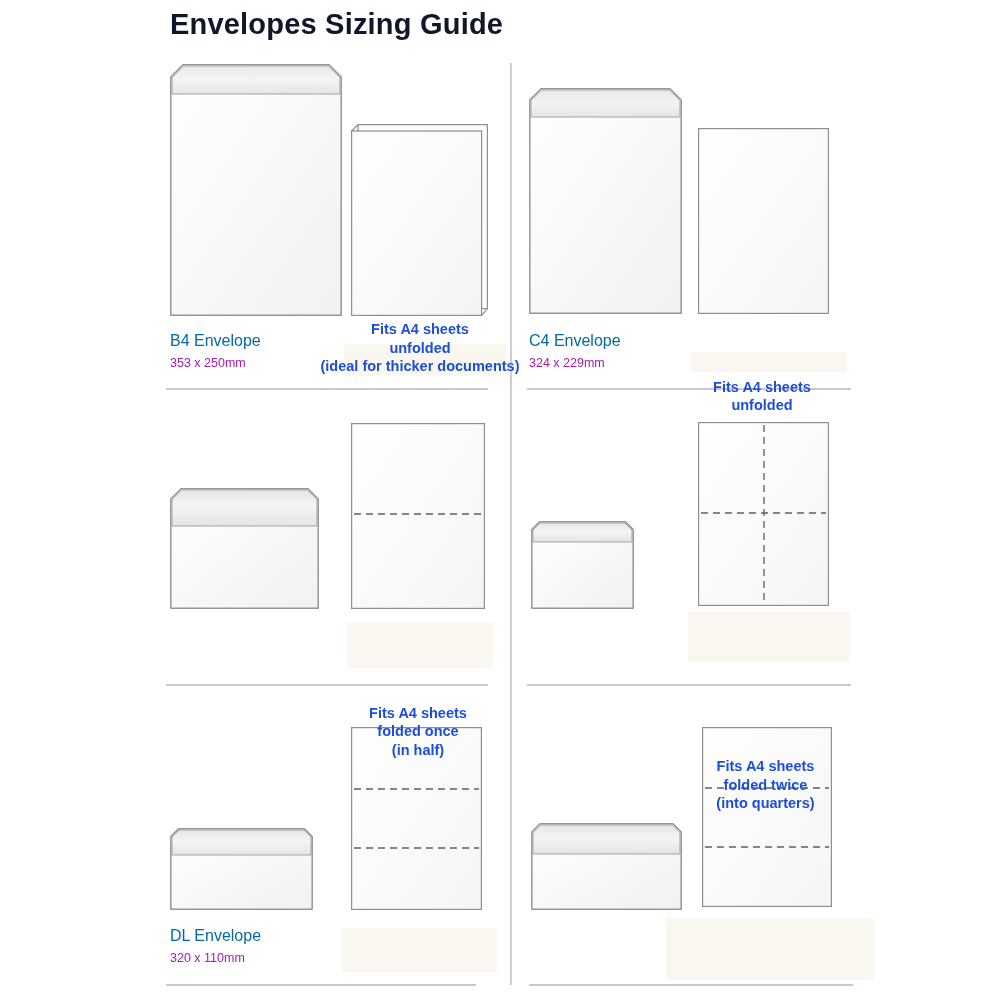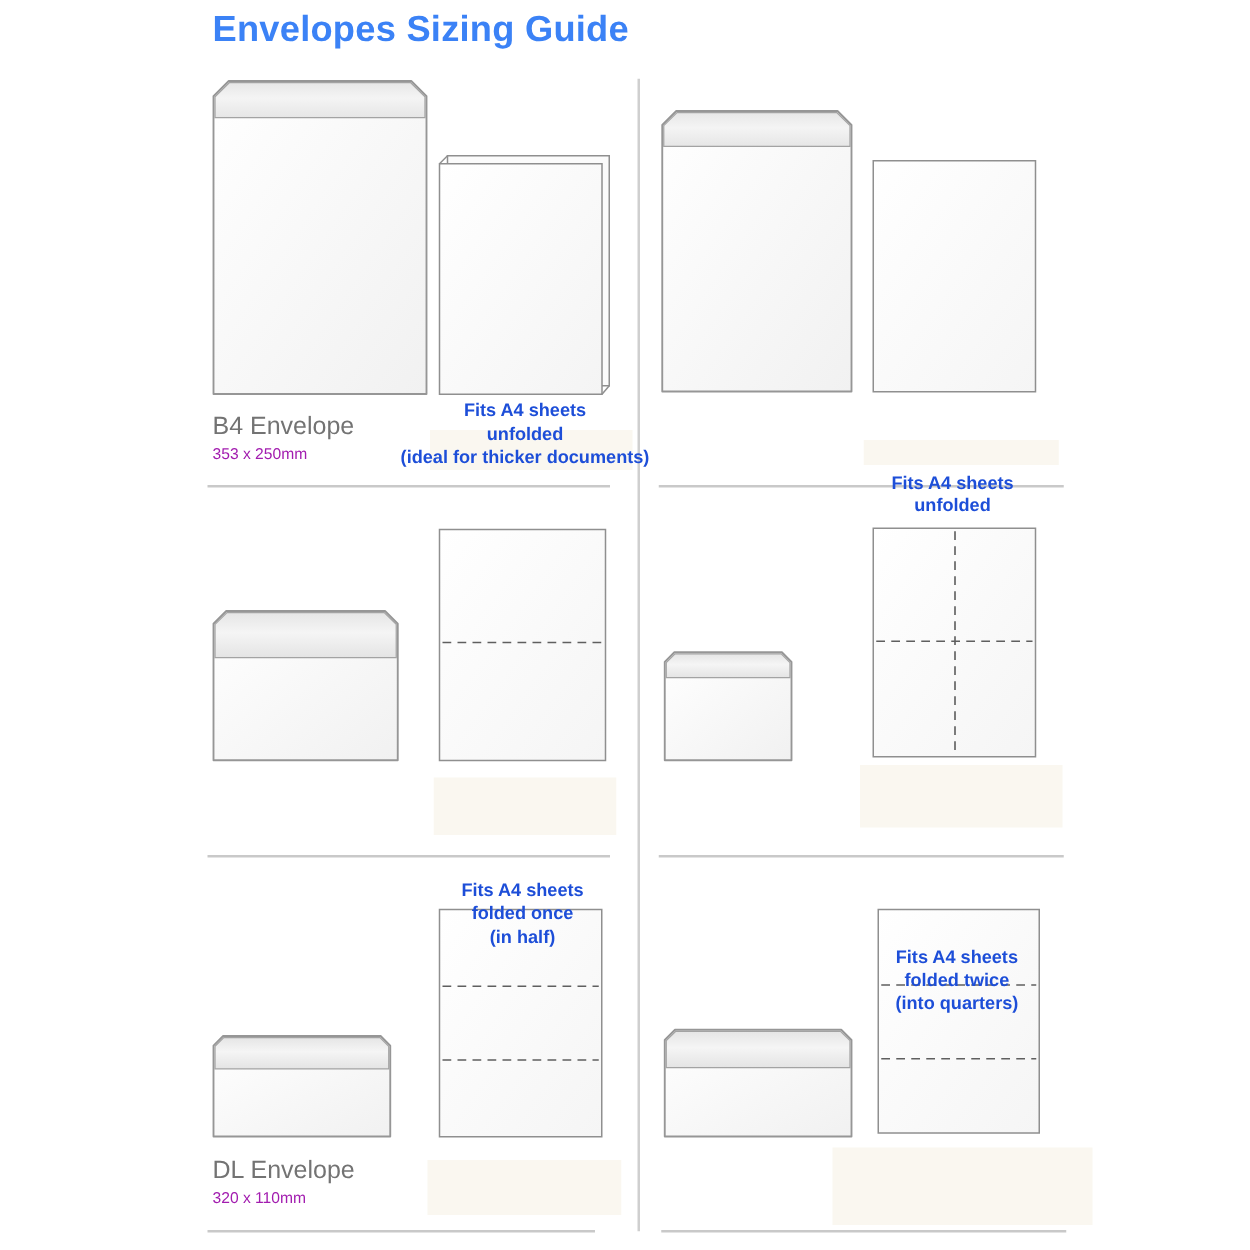--- a/index.html
+++ b/index.html
@@ -9,7 +9,7 @@
   }
   .abs{position:absolute;}
   .title{
-    font-size:29px;font-weight:700;color:#3b82f6;letter-spacing:0.2px;
+    font-size:29px;font-weight:700;color:#0f172a;letter-spacing:0.2px;
   }
   .env-name{font-size:20px;color:#737373;line-height:24px;}
   .env-dims{font-size:12.5px;color:#a21caf;line-height:15px;margin-top:3px;}

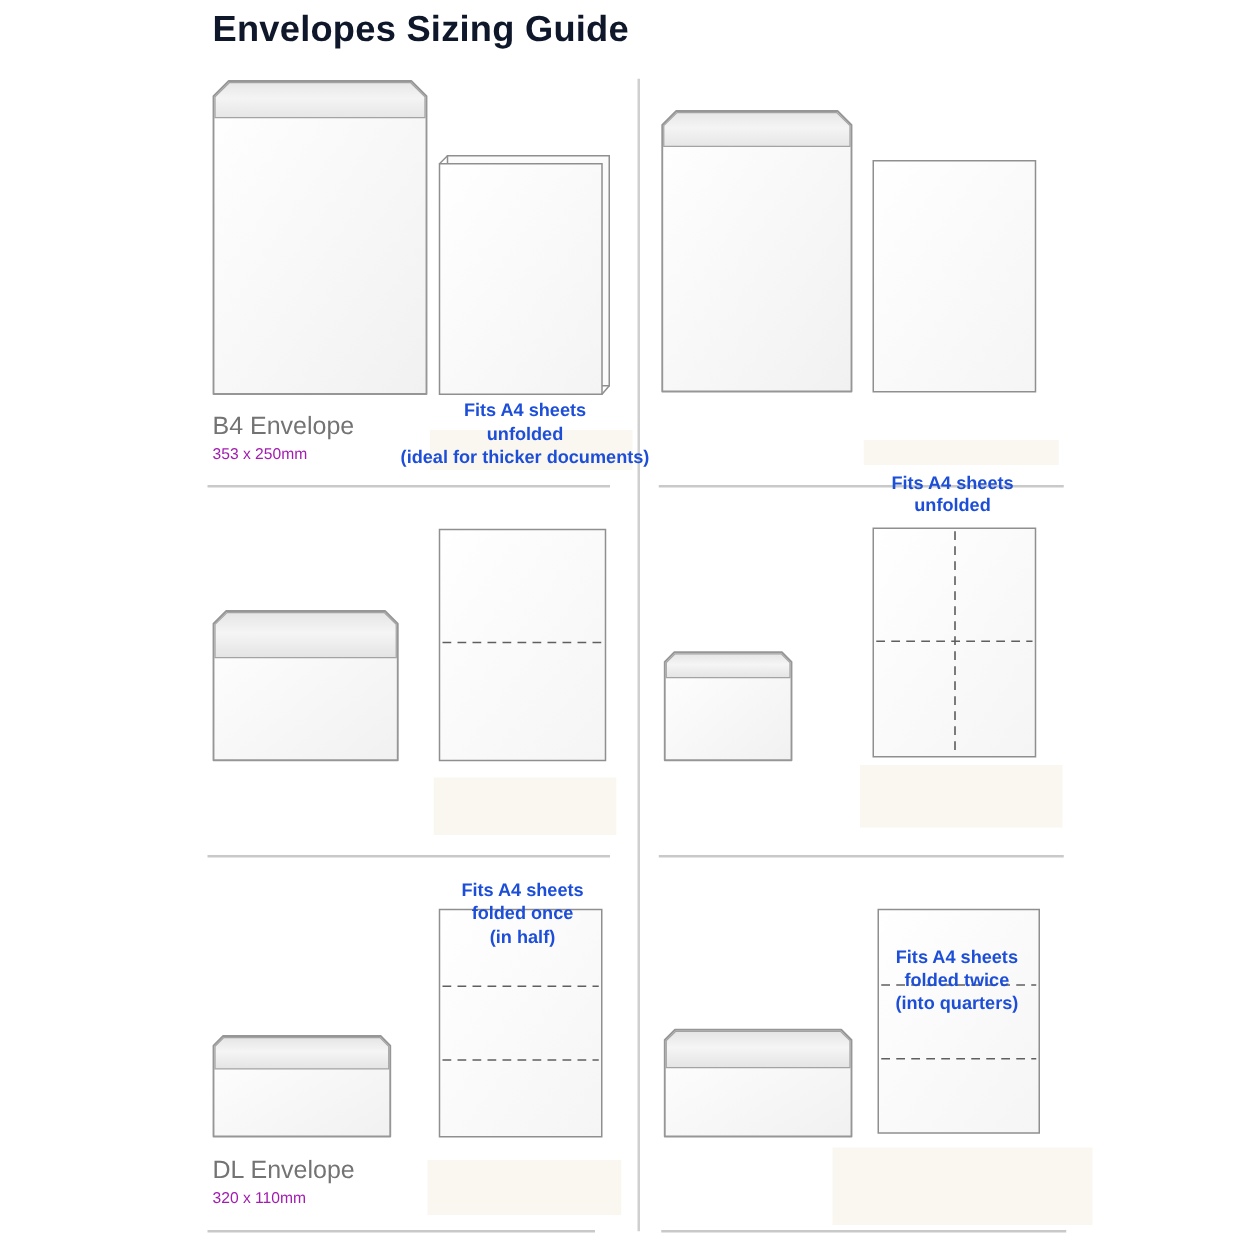--- a/index.html
+++ b/index.html
@@ -11,7 +11,7 @@
   .title{
     font-size:29px;font-weight:700;color:#0f172a;letter-spacing:0.2px;
   }
-  .env-name{font-size:20px;color:#737373;line-height:24px;}
+  .env-name{font-size:16px;color:#0369a1;line-height:24px;}
   .env-dims{font-size:12.5px;color:#a21caf;line-height:15px;margin-top:3px;}
   .fits{
     font-size:14.5px;font-weight:700;color:#1d4ed8;line-height:18.5px;

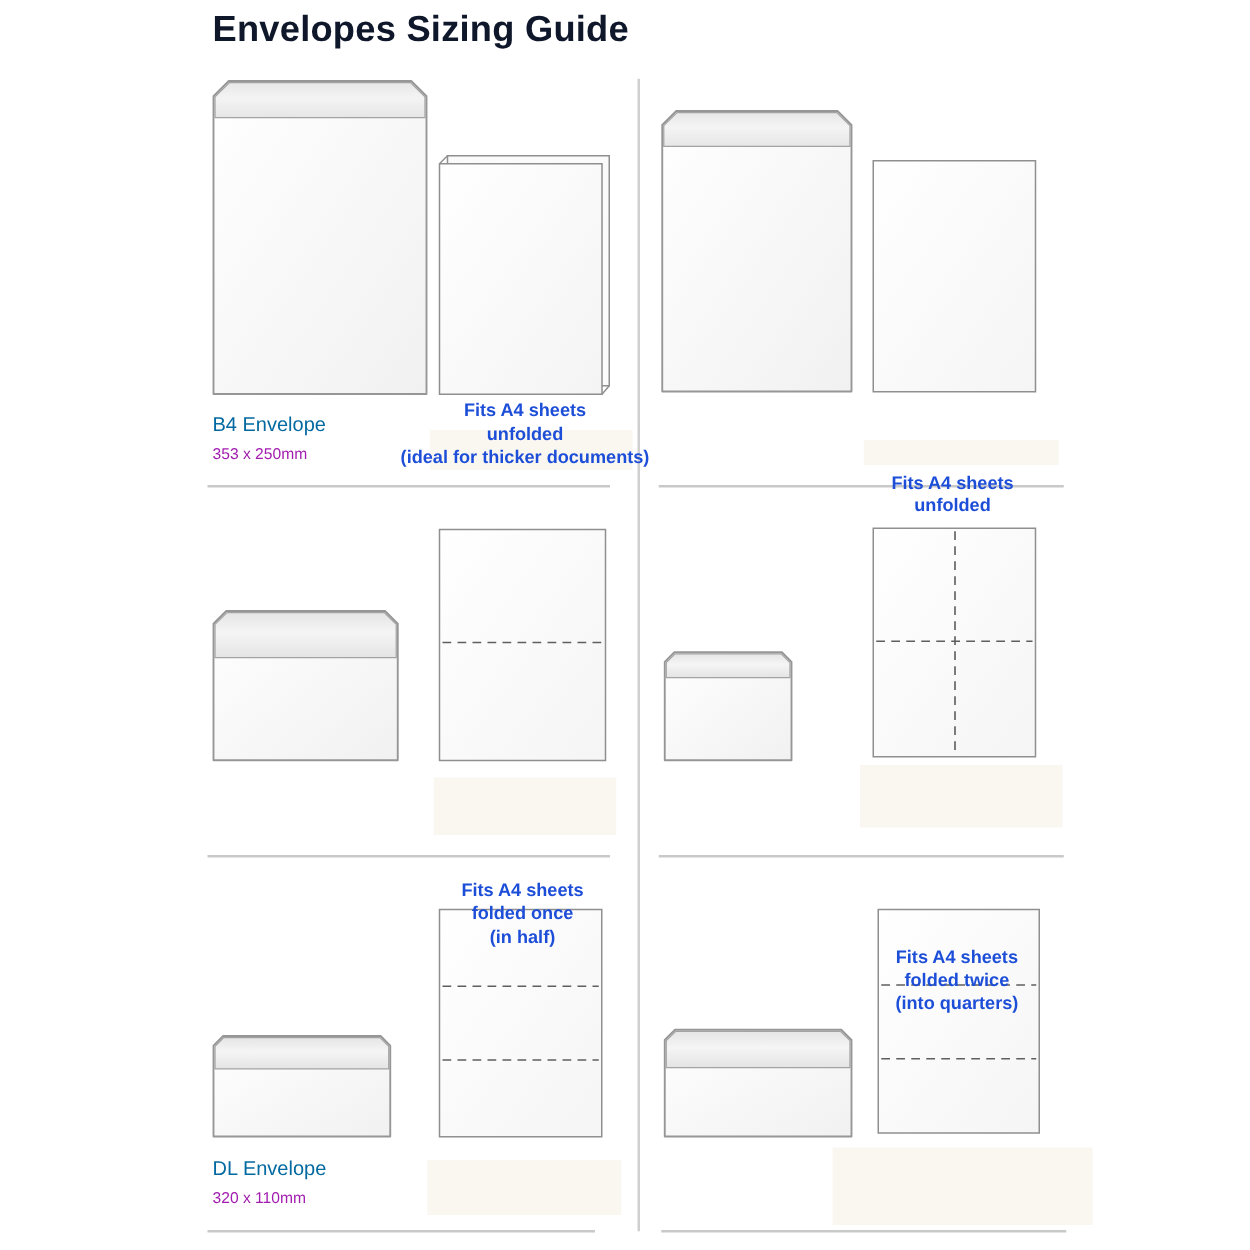--- a/index.html
+++ b/index.html
@@ -107,6 +107,10 @@
     <rect x="0.6" y="0.6" width="129.8" height="184.8" fill="url(#gC4s)" stroke="#8f8f8f" stroke-width="1.2"></rect>
   </svg>
 
+  <div class="abs" style="left:529px;top:329px;">
+    <div class="env-name">C4 Envelope</div>
+    <div class="env-dims">324 x 229mm</div>
+  </div>
   <div class="abs fits" style="left:672px;top:322px;width:180px;">Fits A4 sheets
 unfolded</div>
 

